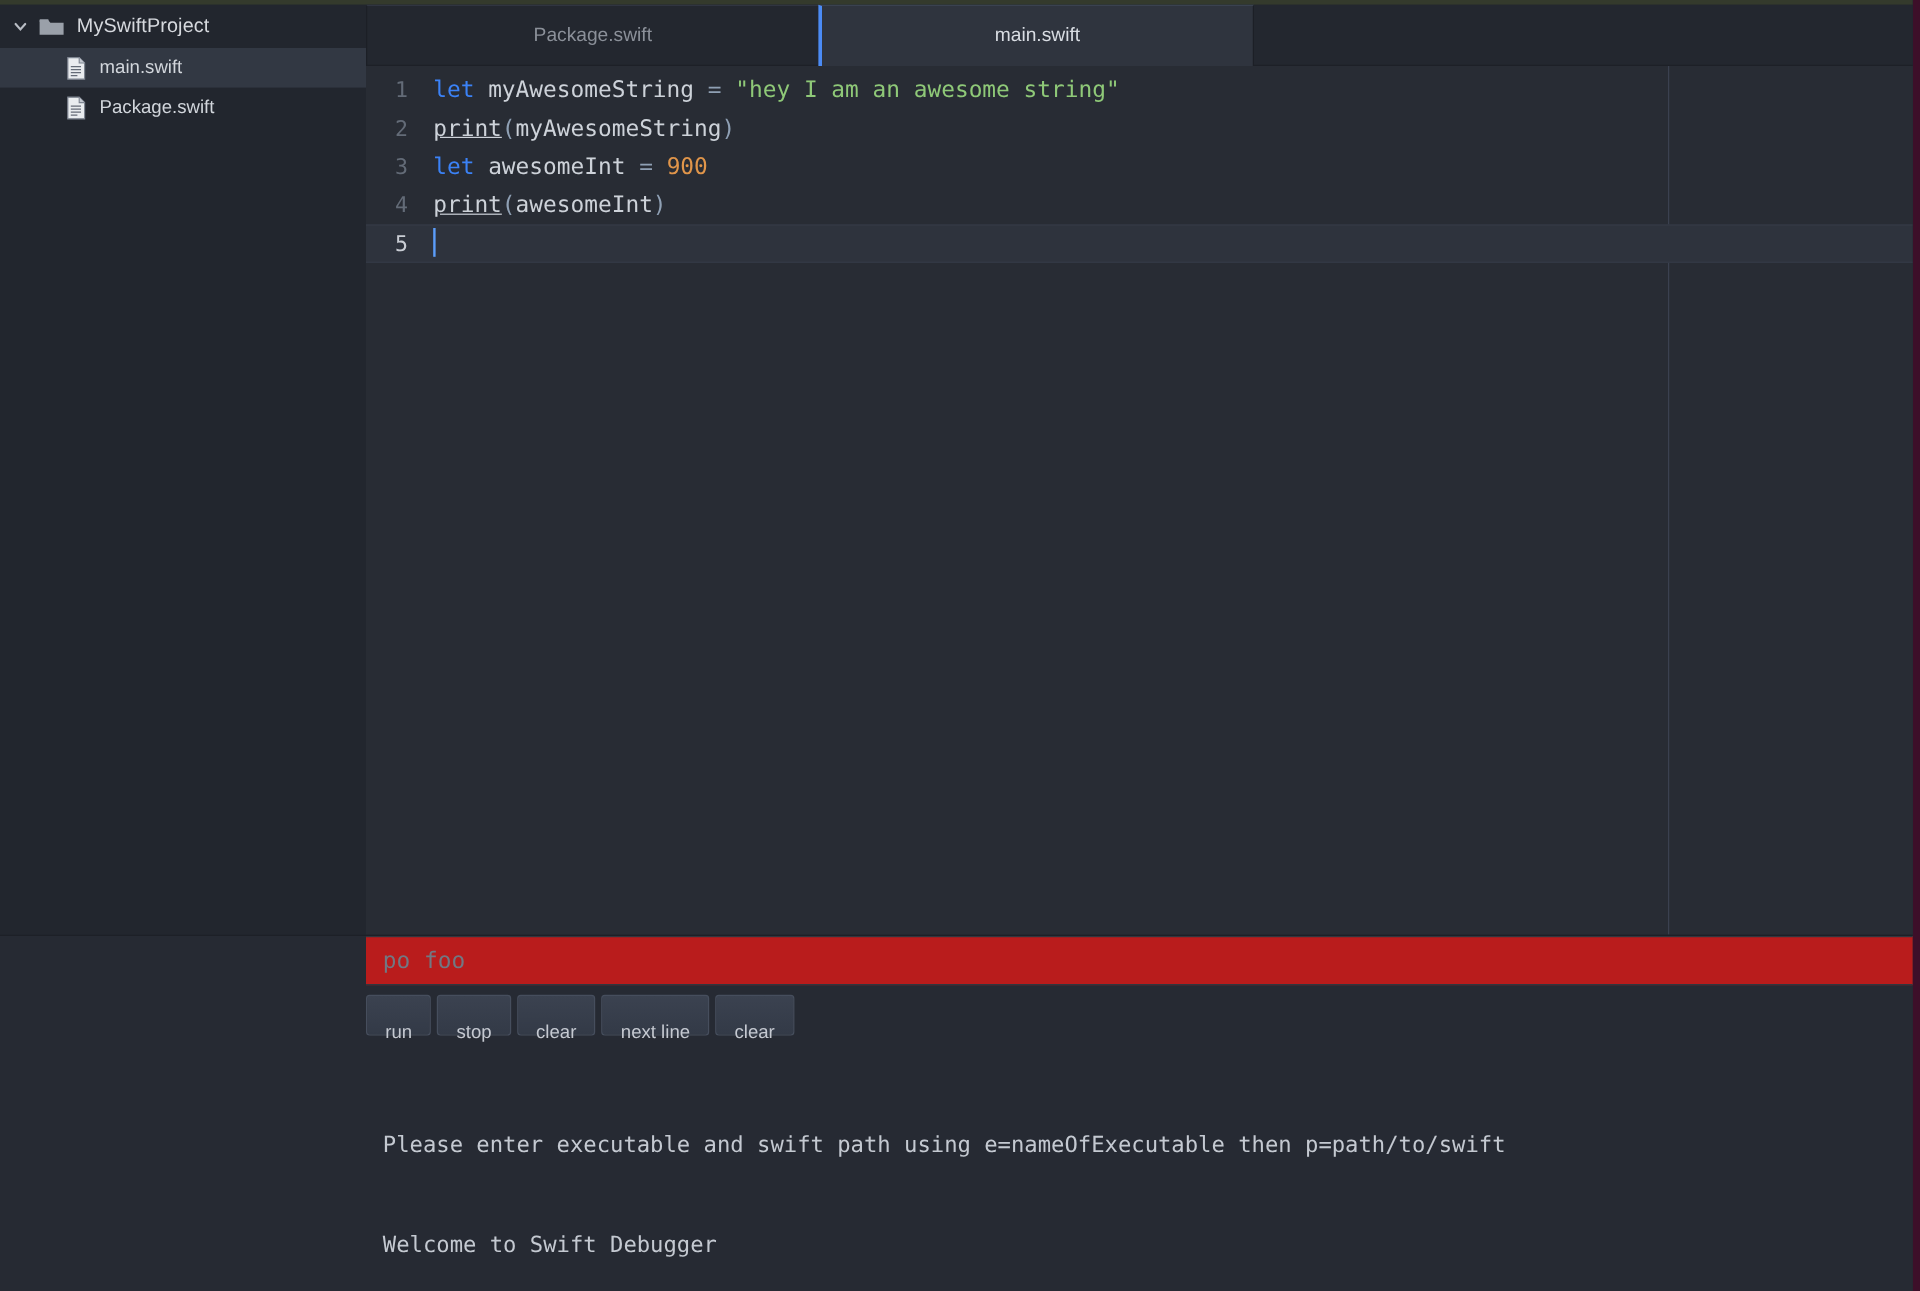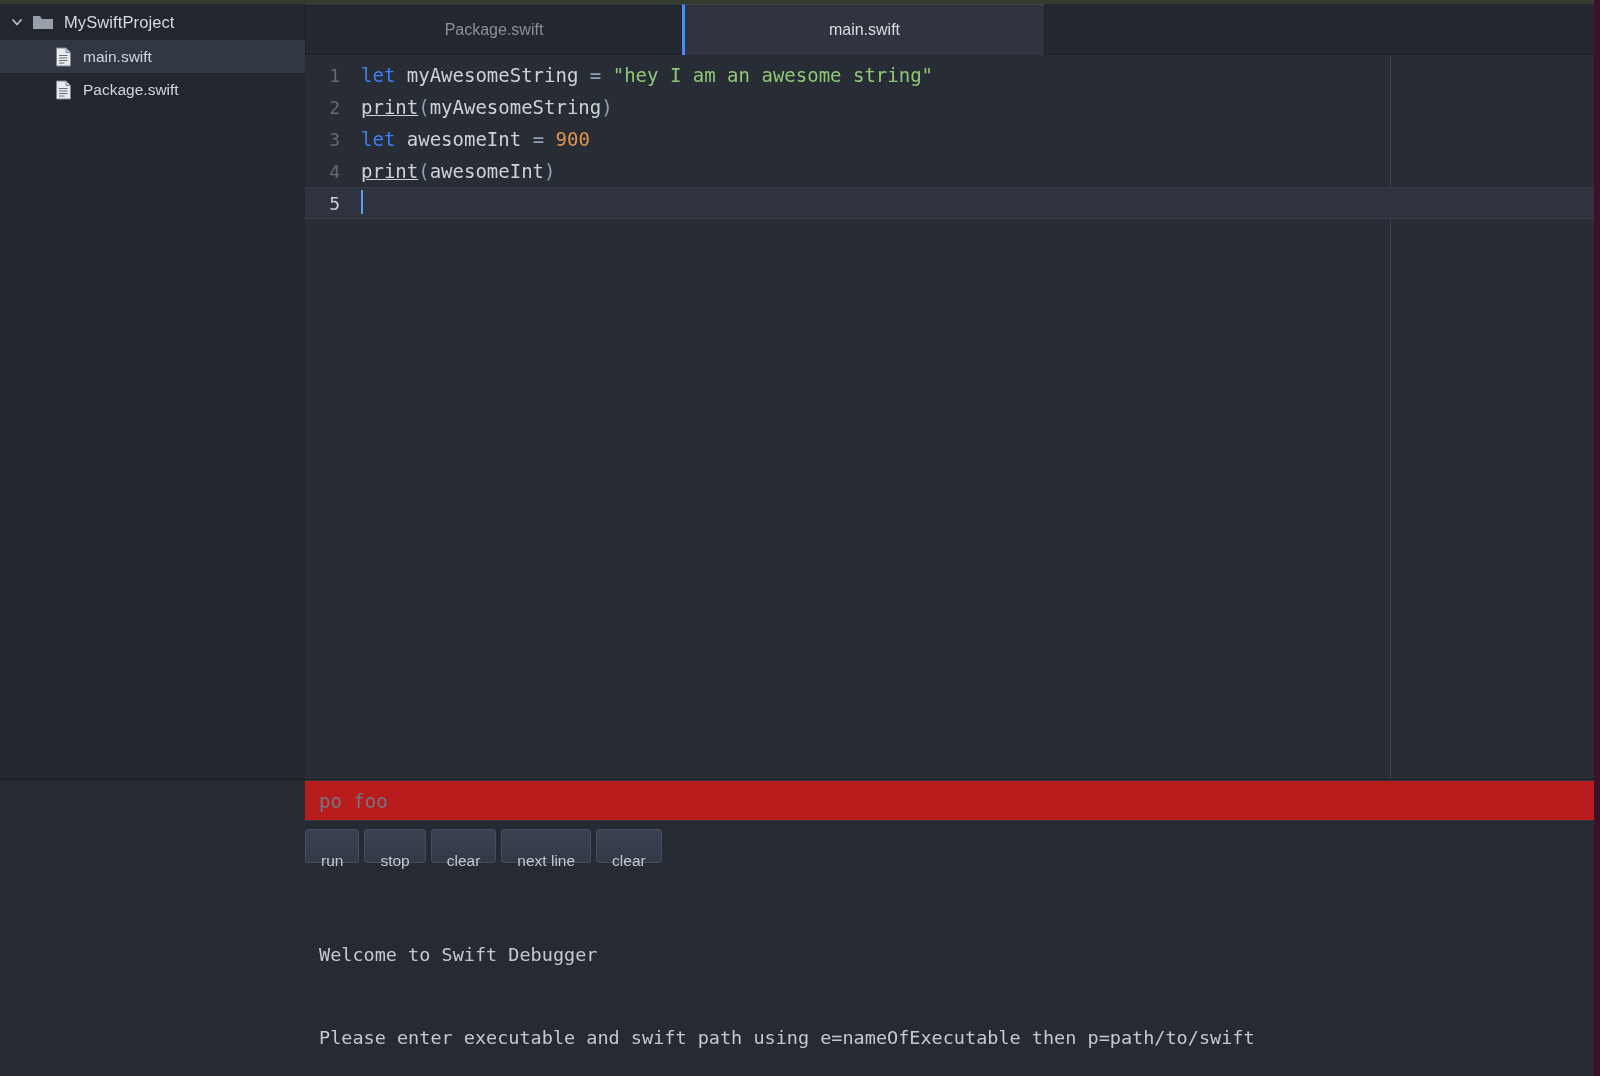--- a/index.html
+++ b/index.html
@@ -420,8 +420,8 @@
     </div>
 
     <div class="console-out">
+      <div>Please enter executable and swift path using e=nameOfExecutable then p=path/to/swift</div>
       <div>Welcome to Swift Debugger</div>
-      <div>Please enter executable and swift path using e=nameOfExecutable then p=path/to/swift</div>
       
       
     </div>

